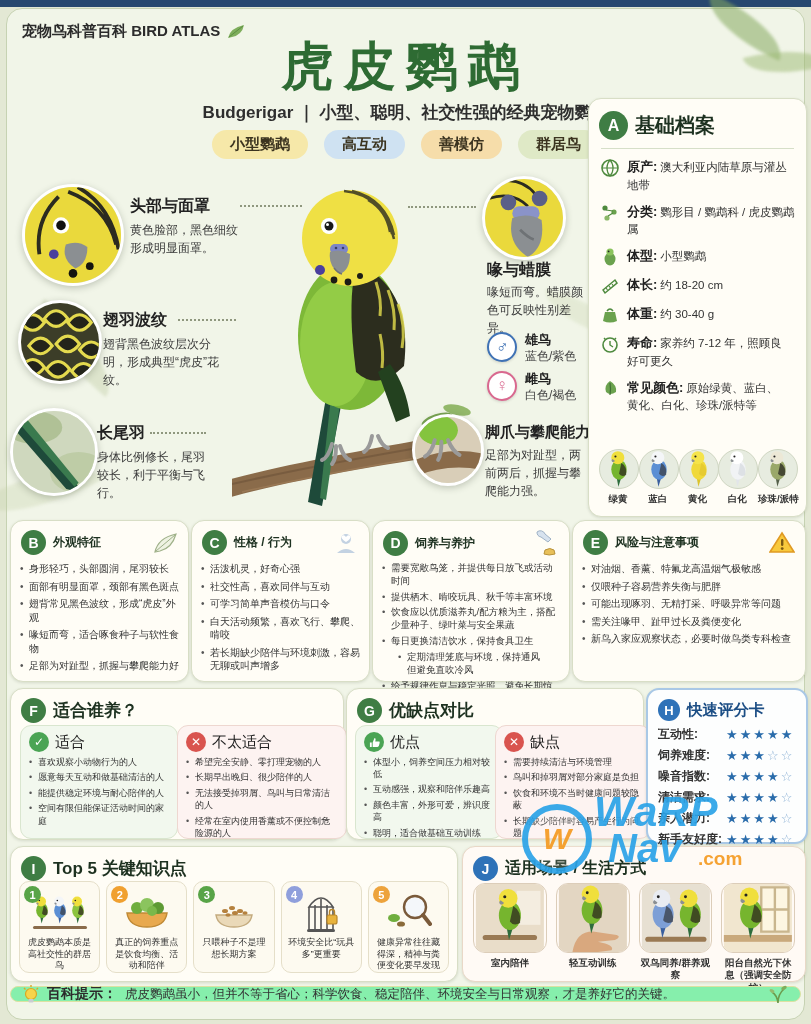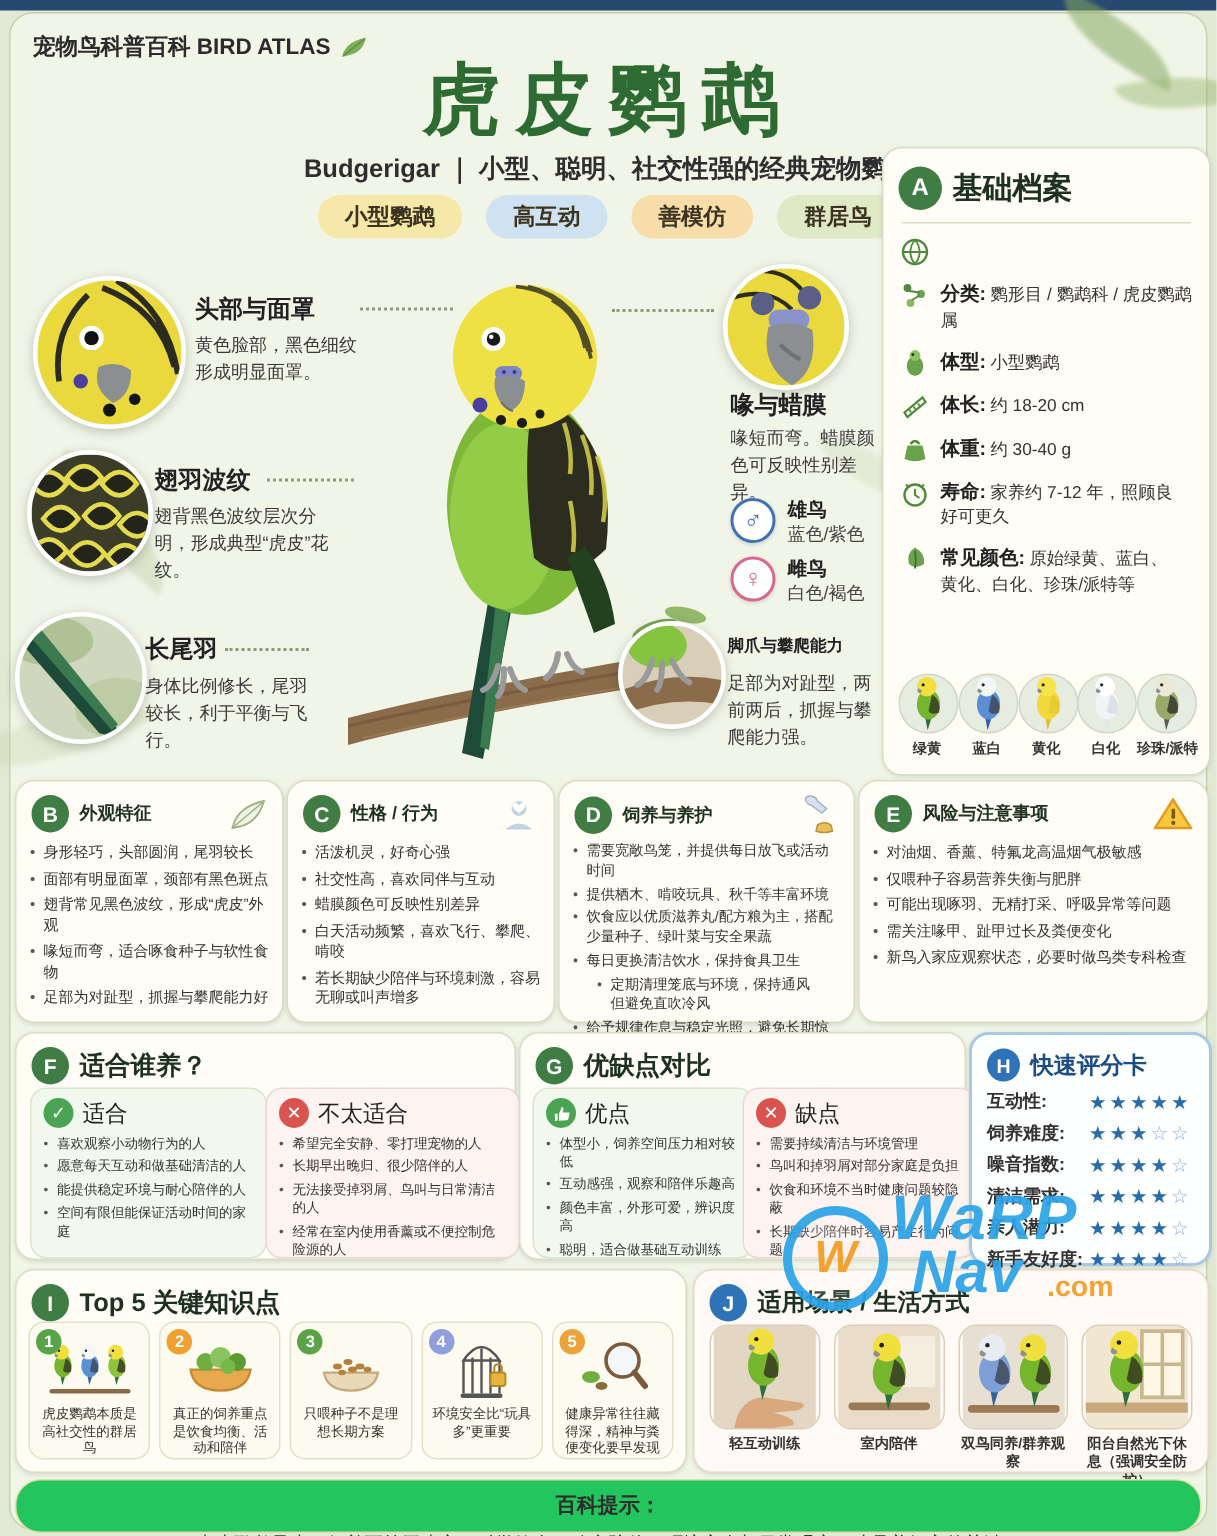--- a/index.html
+++ b/index.html
@@ -274,6 +274,7 @@
           <circle cx="10" cy="10" r="8" fill="none" stroke="#4e8a3e" stroke-width="1.6"></circle>
           <path d="M2 10 h16 M10 2 a12 12 0 0 1 0 16 M10 2 a12 12 0 0 0 0 16" stroke="#4e8a3e" stroke-width="1.2" fill="none"></path>
         </svg>
+      <div class="a-text"><span class="a-label">原产:</span><span>澳大利亚内陆草原与灌丛地带</span></div>
     </div>
     <div class="a-row">
       <svg class="a-ic" viewBox="0 0 20 20">

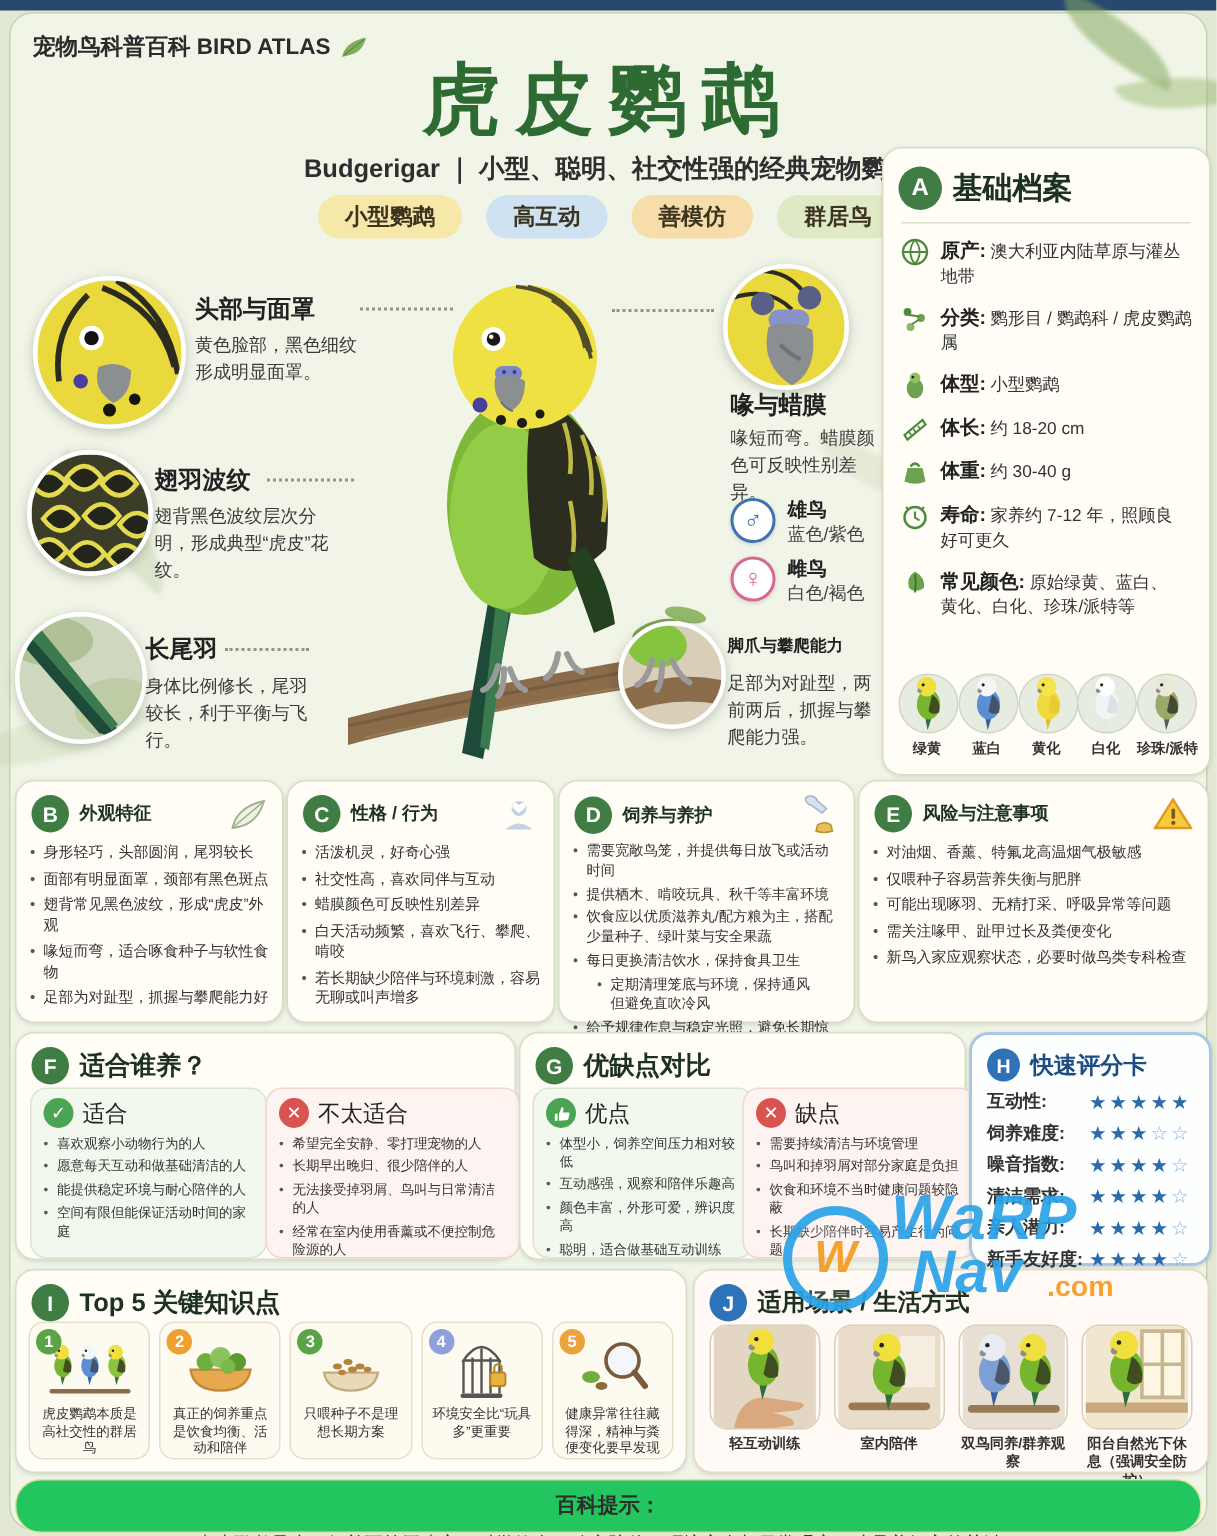--- a/index.html
+++ b/index.html
@@ -259,7 +259,7 @@
     <path d="M12 14 q-2 8 -6 10 M16 15 q0 8 -2 11 M20 14 q3 7 7 9" stroke="#9a9a9a" stroke-width="2.4" fill="none" stroke-linecap="round"></path>
   </svg>
 </div>
-<div class="abs ctitle z3" style="left:485px;top:423px;font-size:11px;">脚爪与攀爬能力</div>
+<div class="abs ctitle z3" style="left:485px;top:423px;font-size:15px;">脚爪与攀爬能力</div>
 <div class="abs cdesc z3" style="left:485px;top:446px;width:100px;">足部为对趾型，两前两后，抓握与攀爬能力强。</div>
 
 <div class="abs card z3" style="left:588px;top:98px;width:217px;height:417px;">

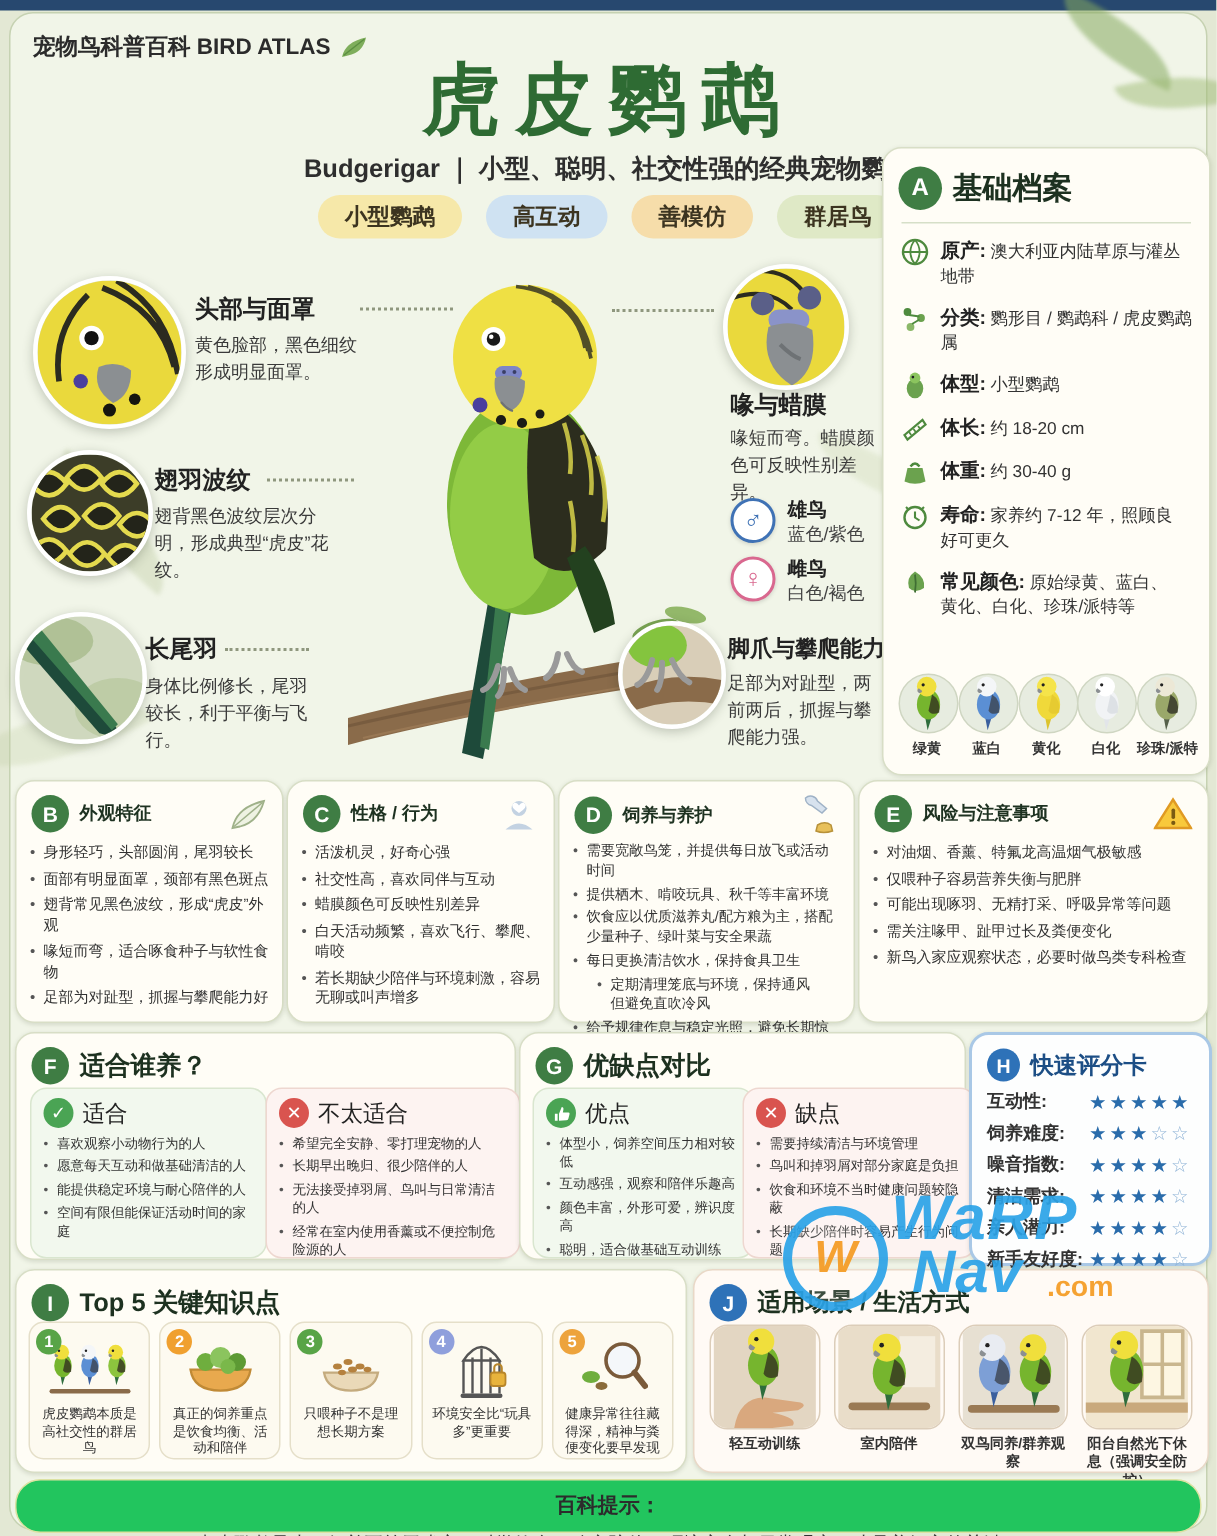--- a/index.html
+++ b/index.html
@@ -398,7 +398,7 @@
   <ul class="blist">
     <li>活泼机灵，好奇心强</li>
     <li>社交性高，喜欢同伴与互动</li>
-    <li>蜡膜颜色可反映性别差异</li>
+    <li>可学习简单声音模仿与口令</li>
     <li>白天活动频繁，喜欢飞行、攀爬、啃咬</li>
     <li>若长期缺少陪伴与环境刺激，容易无聊或叫声增多</li>
   </ul>

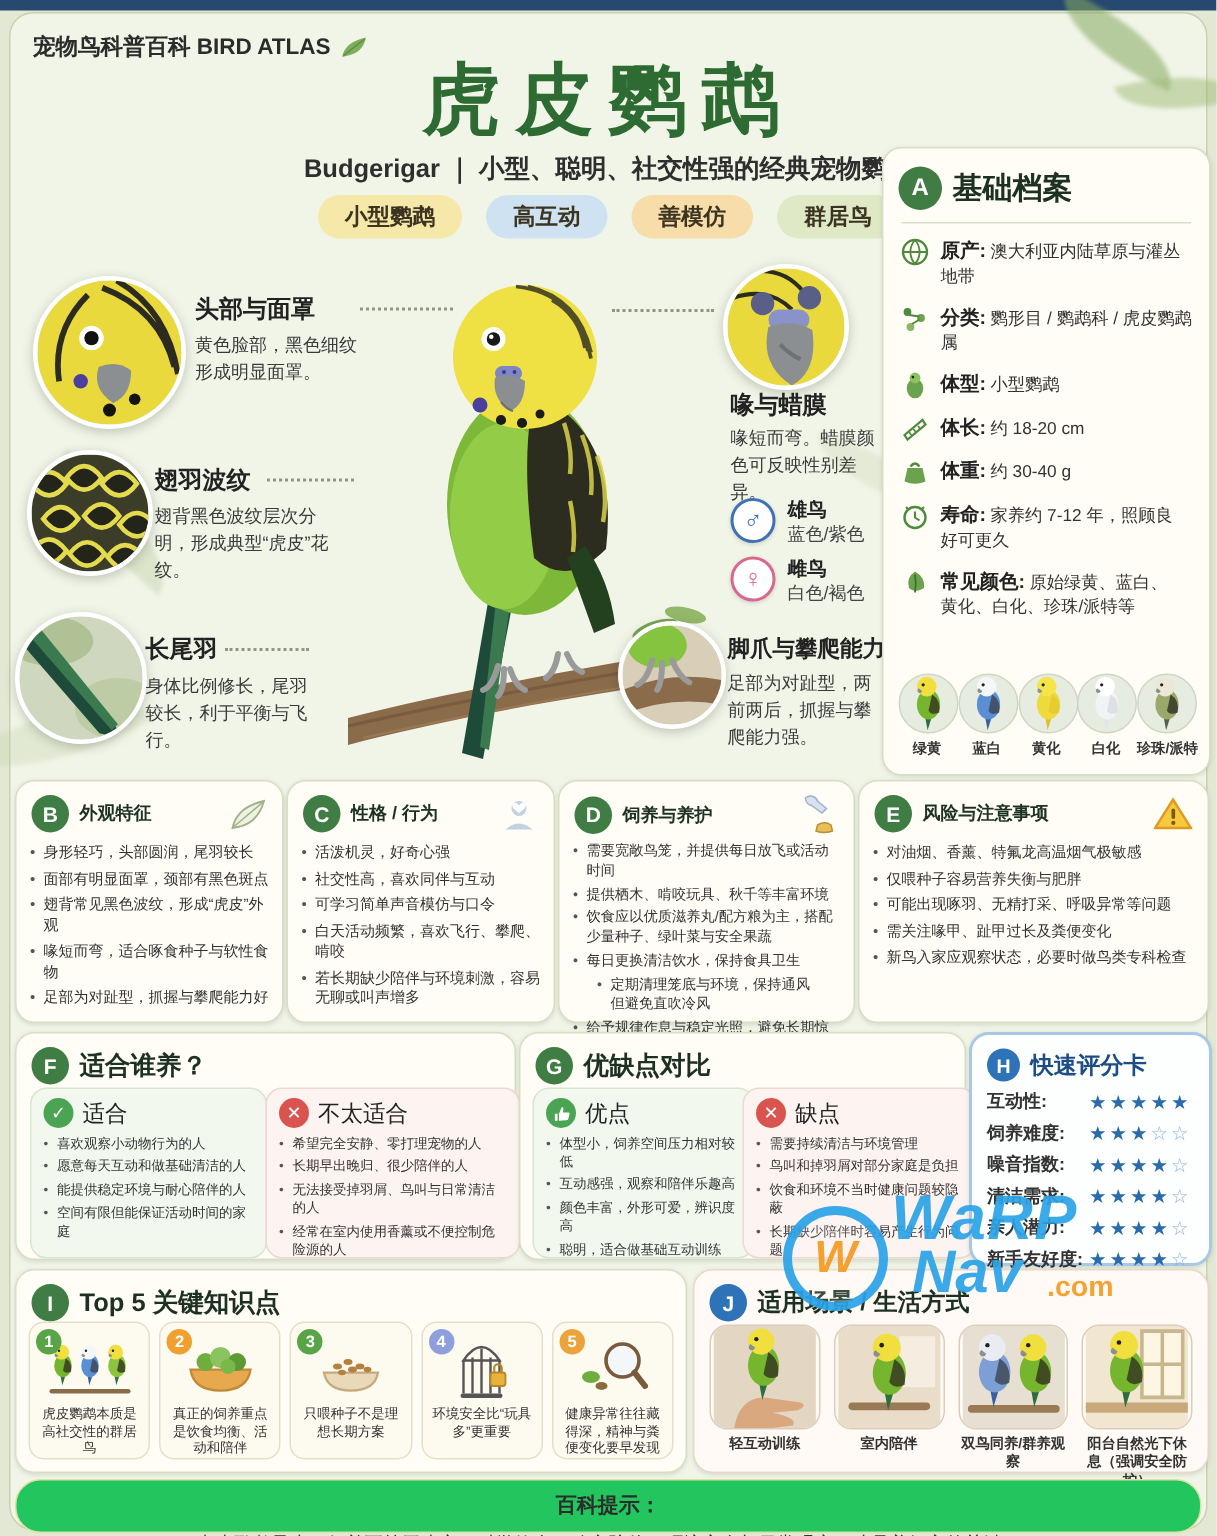--- a/index.html
+++ b/index.html
@@ -630,18 +630,6 @@
     <div class="scene">
       <div class="ph">
           <svg viewBox="0 0 40 40">
-        <rect width="40" height="40" fill="#e3d6c2"></rect>
-        <path d="M8 40 q2 -12 12 -12 l14 2 q3 1 -1 3 l-10 1 q10 2 8 5 l-8 1z" fill="#d9a87e"></path>
-        <g style="--head:#f0df3c;--body:#76b52e;--wing:#33321f;--tail:#2e6d3c">
-              <use href="#mb" x="10" y="0" width="19" height="30"></use>
-            </g>
-      </svg>
-        </div>
-      <div class="cap">轻互动训练</div>
-    </div>
-    <div class="scene">
-      <div class="ph">
-          <svg viewBox="0 0 40 40">
         <rect width="40" height="40" fill="#e9ddc9"></rect>
             <rect x="24" y="4" width="14" height="20" fill="#f4ede0"></rect>
         <rect x="4" y="30" width="32" height="3" rx="1.5" fill="#9a7a54"></rect>
@@ -651,6 +639,18 @@
       </svg>
         </div>
       <div class="cap">室内陪伴</div>
+    </div>
+    <div class="scene">
+      <div class="ph">
+          <svg viewBox="0 0 40 40">
+        <rect width="40" height="40" fill="#e3d6c2"></rect>
+        <path d="M8 40 q2 -12 12 -12 l14 2 q3 1 -1 3 l-10 1 q10 2 8 5 l-8 1z" fill="#d9a87e"></path>
+        <g style="--head:#f0df3c;--body:#76b52e;--wing:#33321f;--tail:#2e6d3c">
+              <use href="#mb" x="10" y="0" width="19" height="30"></use>
+            </g>
+      </svg>
+        </div>
+      <div class="cap">轻互动训练</div>
     </div>
     <div class="scene">
       <div class="ph">

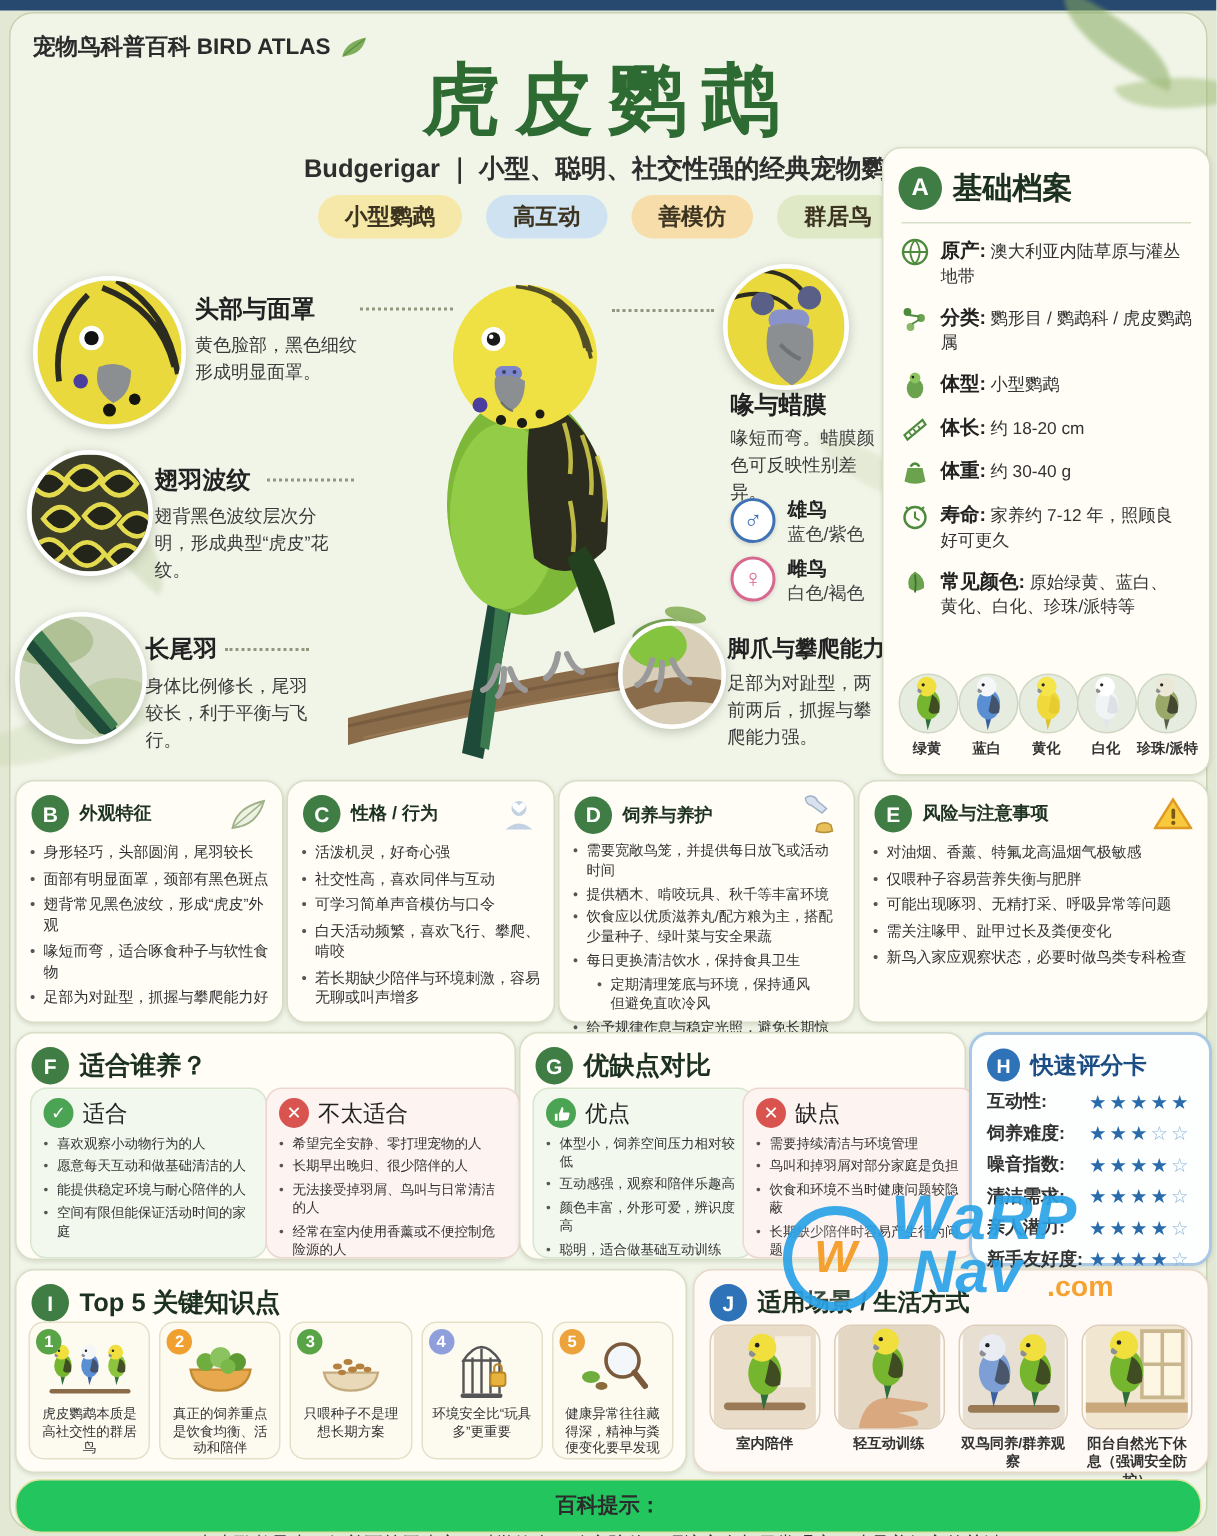--- a/index.html
+++ b/index.html
@@ -86,8 +86,8 @@
   .scene .ph svg{display:block;width:100%;height:100%;}
   .scene .cap{font-size:9.5px;font-weight:700;color:#333;line-height:1.3;margin-top:4px;}
   
-  .footer{left:10px;top:986px;width:791px;height:36px;background:#22c55e;border:1px solid #dce2a2;
-    border-radius:17px;display:flex;align-items:center;gap:8px;padding:0 12px;box-sizing:border-box;flex-direction:column;}
+  .footer{left:10px;top:986px;width:791px;height:16px;background:#86efac;border:1px solid #dce2a2;
+    border-radius:17px;display:flex;align-items:center;gap:8px;padding:0 12px;box-sizing:border-box;}
   .ftlabel{font-size:14px;font-weight:800;color:#2c2c2c;white-space:nowrap;}
   .fttext{font-size:12.5px;color:#333;white-space:nowrap;}
   

